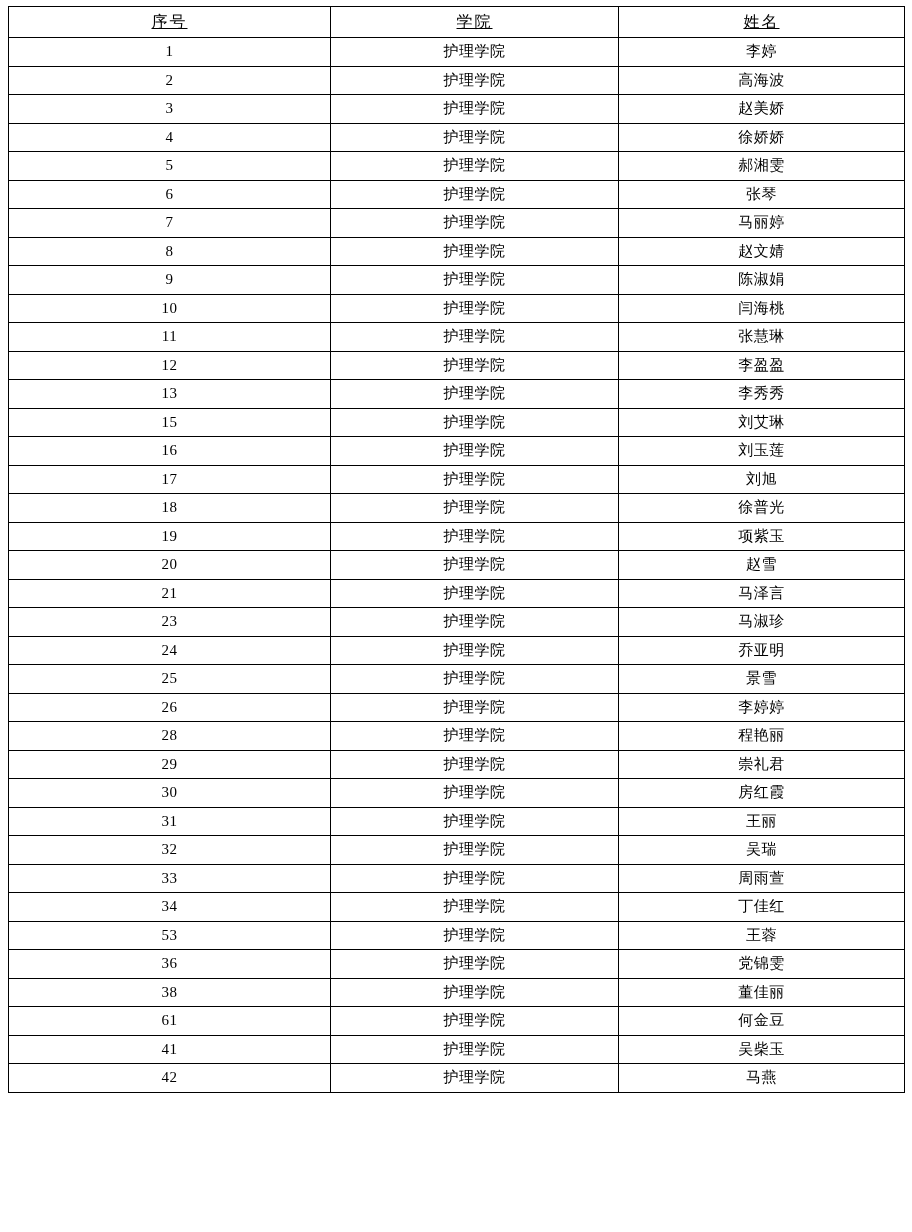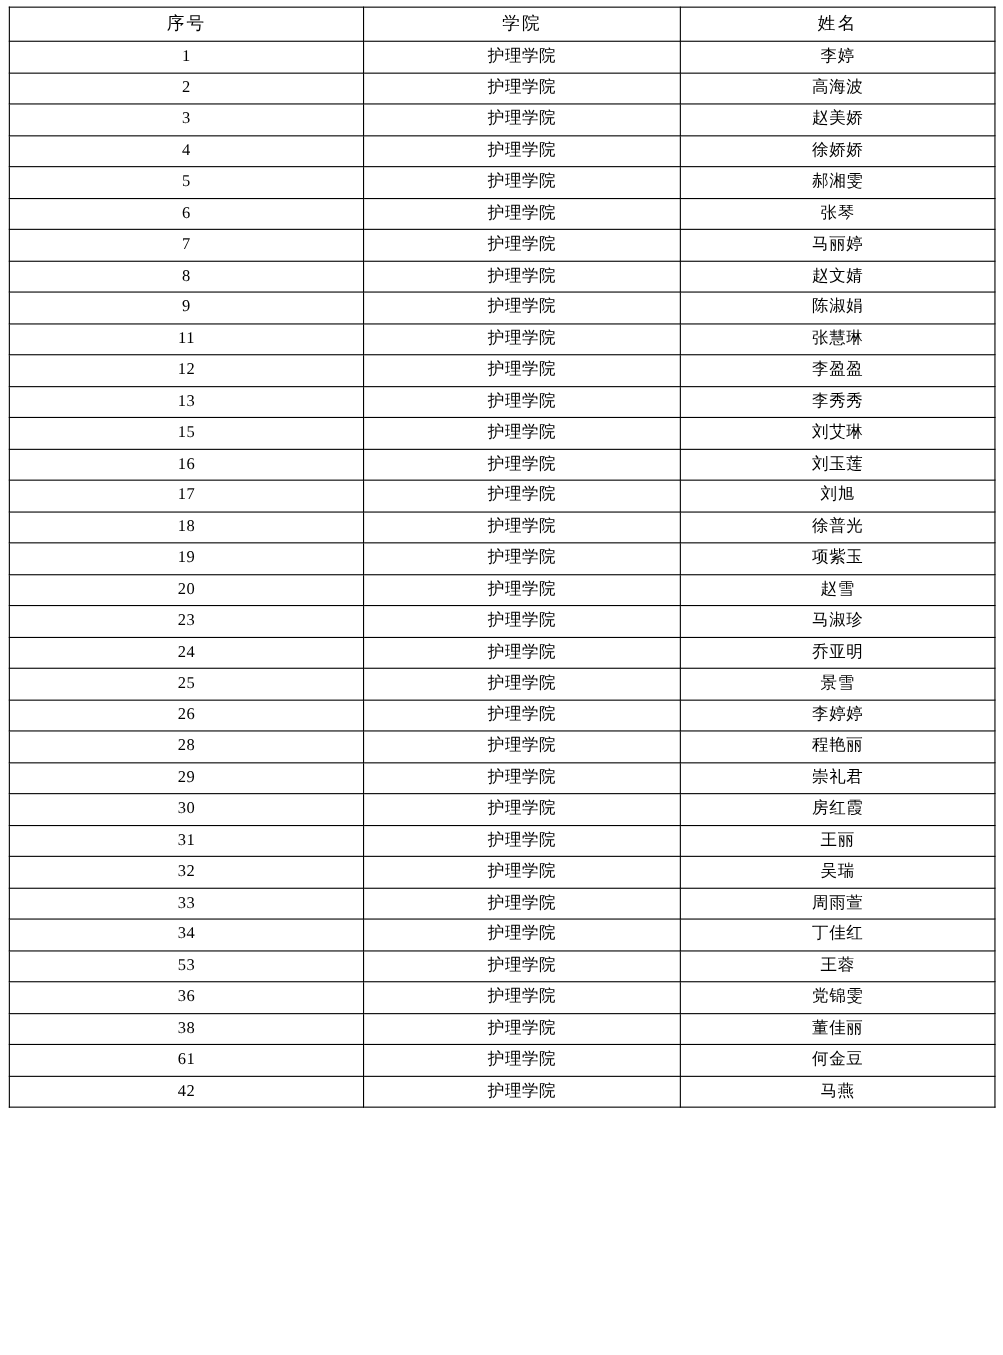--- a/index.html
+++ b/index.html
@@ -44,6 +44,7 @@
   table.roster thead th {
     height: 30px;
     font-size: 16px;
+    text-decoration: underline;
   }
   .cell-text {
     display: block;

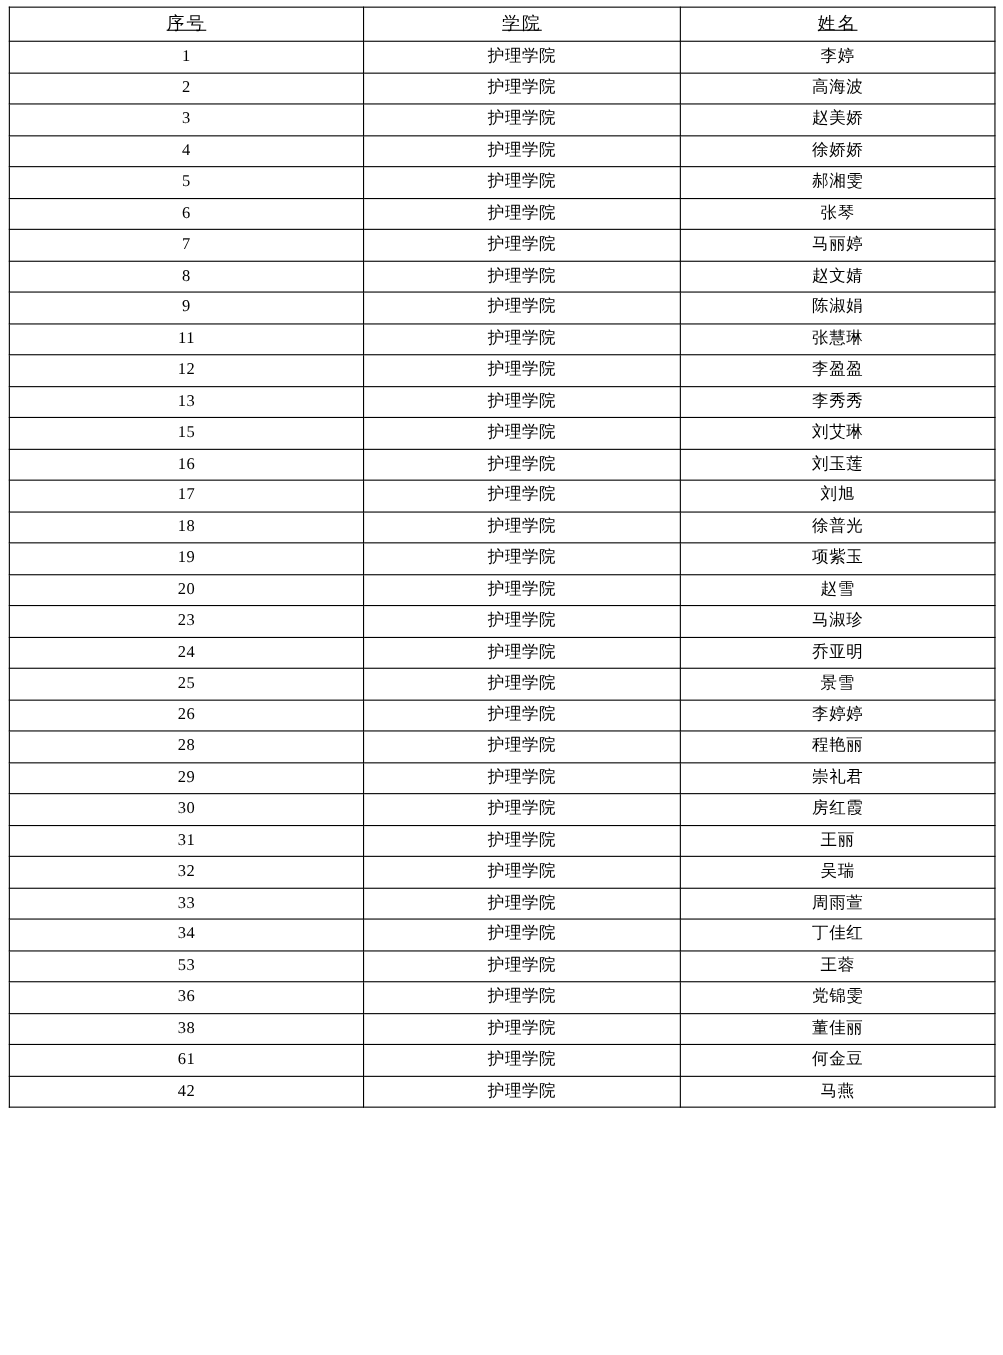--- a/index.html
+++ b/index.html
@@ -179,6 +179,17 @@
         </tr>
         <tr>
           <td>
+            <span class="cell-text">10</span>
+          </td>
+          <td>
+            <span class="cell-text">护理学院</span>
+          </td>
+          <td>
+            <span class="cell-text">闫海桃</span>
+          </td>
+        </tr>
+        <tr>
+          <td>
             <span class="cell-text">11</span>
           </td>
           <td>

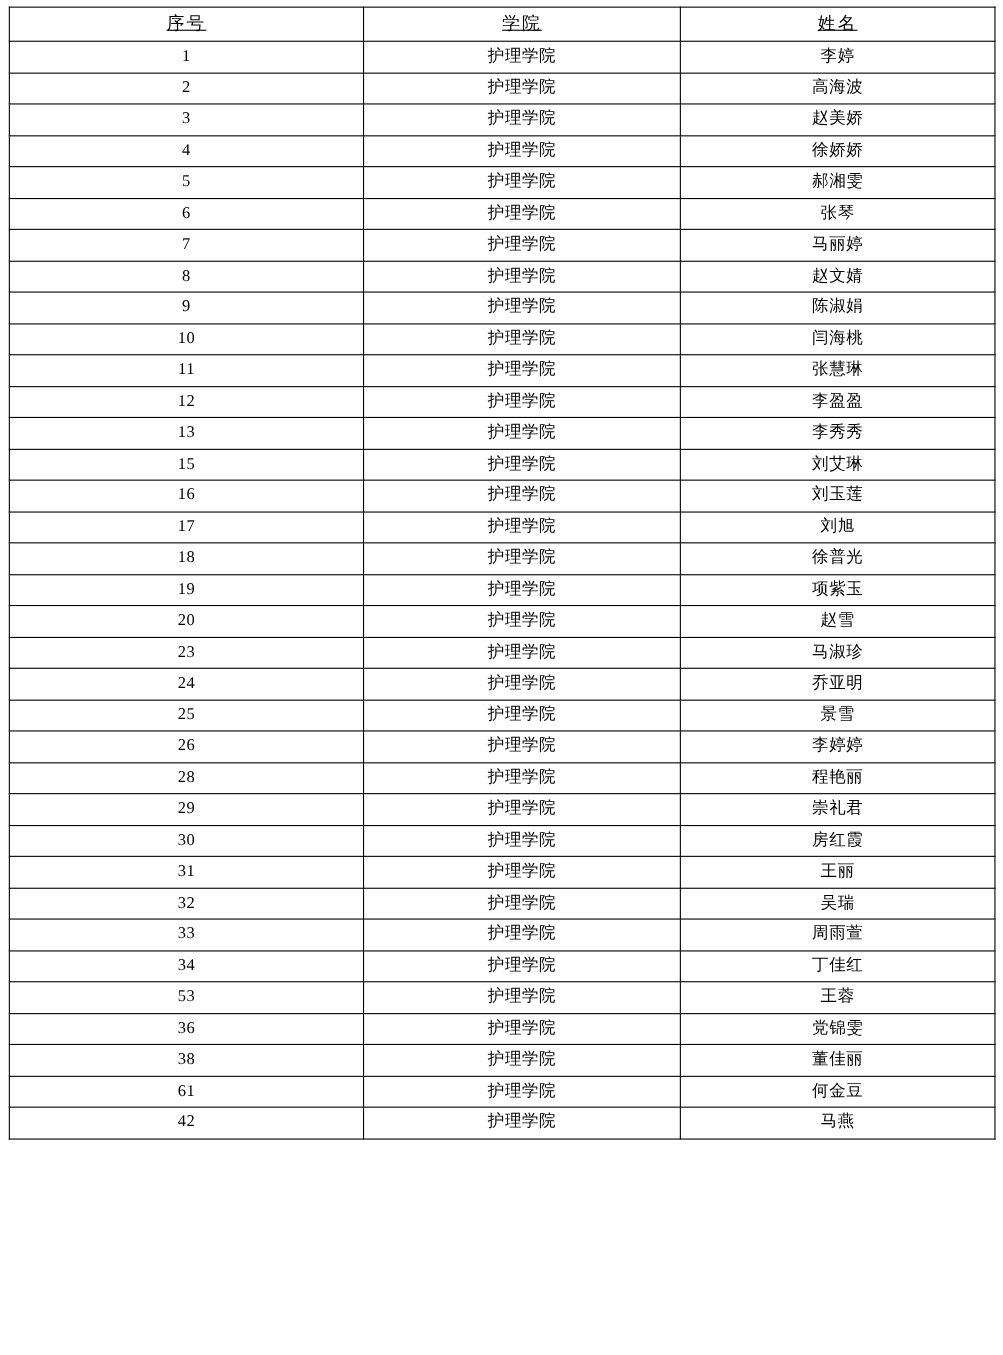--- a/index.html
+++ b/index.html
@@ -289,6 +289,17 @@
         </tr>
         <tr>
           <td>
+            <span class="cell-text">21</span>
+          </td>
+          <td>
+            <span class="cell-text">护理学院</span>
+          </td>
+          <td>
+            <span class="cell-text">马泽言</span>
+          </td>
+        </tr>
+        <tr>
+          <td>
             <span class="cell-text">23</span>
           </td>
           <td>

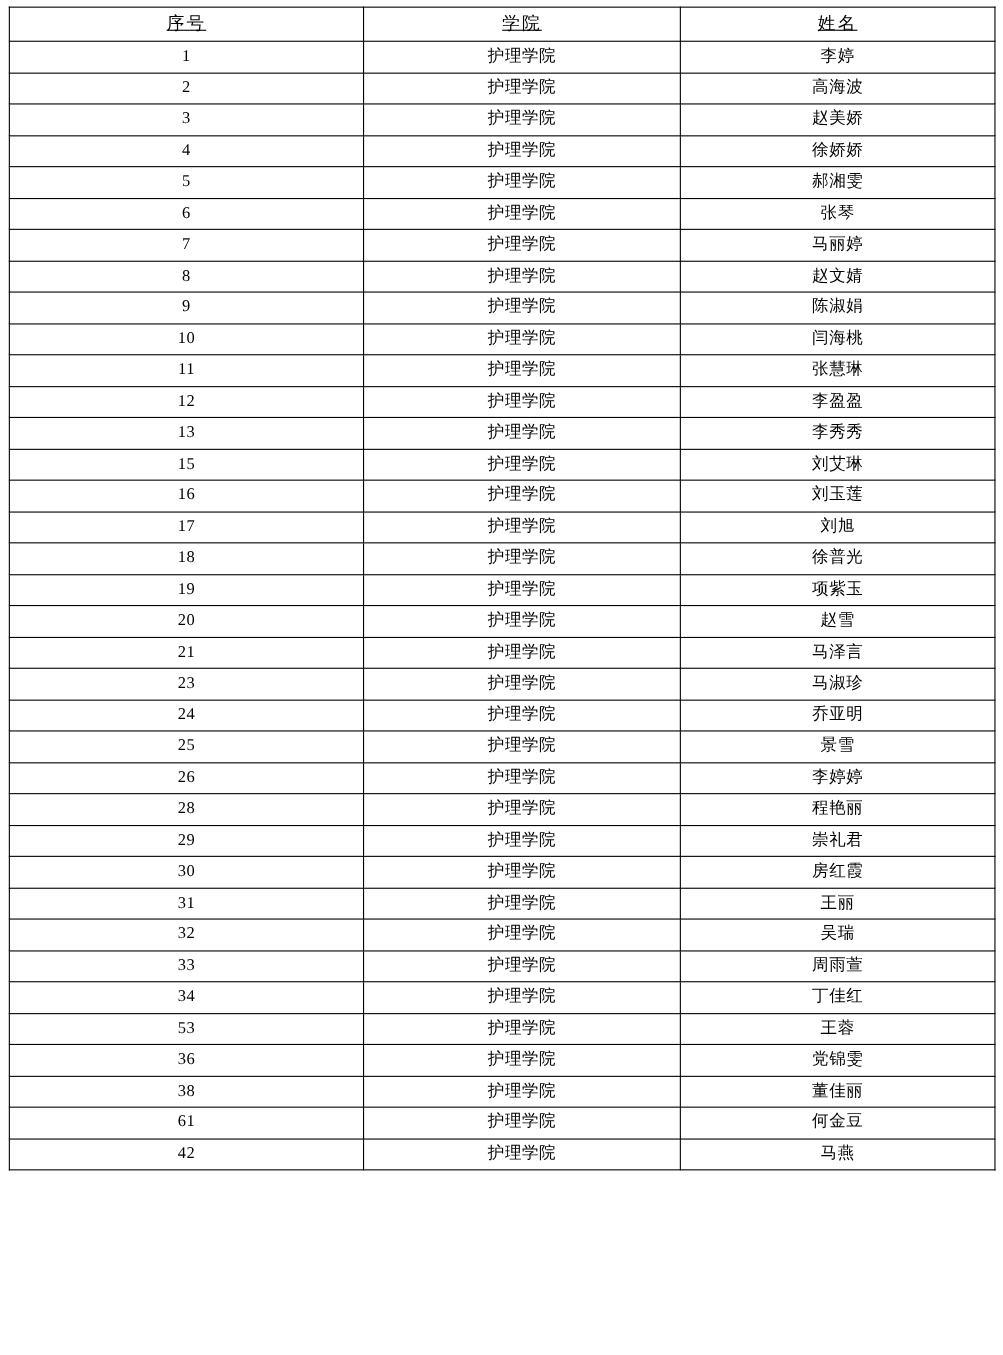--- a/index.html
+++ b/index.html
@@ -465,6 +465,17 @@
         </tr>
         <tr>
           <td>
+            <span class="cell-text">41</span>
+          </td>
+          <td>
+            <span class="cell-text">护理学院</span>
+          </td>
+          <td>
+            <span class="cell-text">吴柴玉</span>
+          </td>
+        </tr>
+        <tr>
+          <td>
             <span class="cell-text">42</span>
           </td>
           <td>

